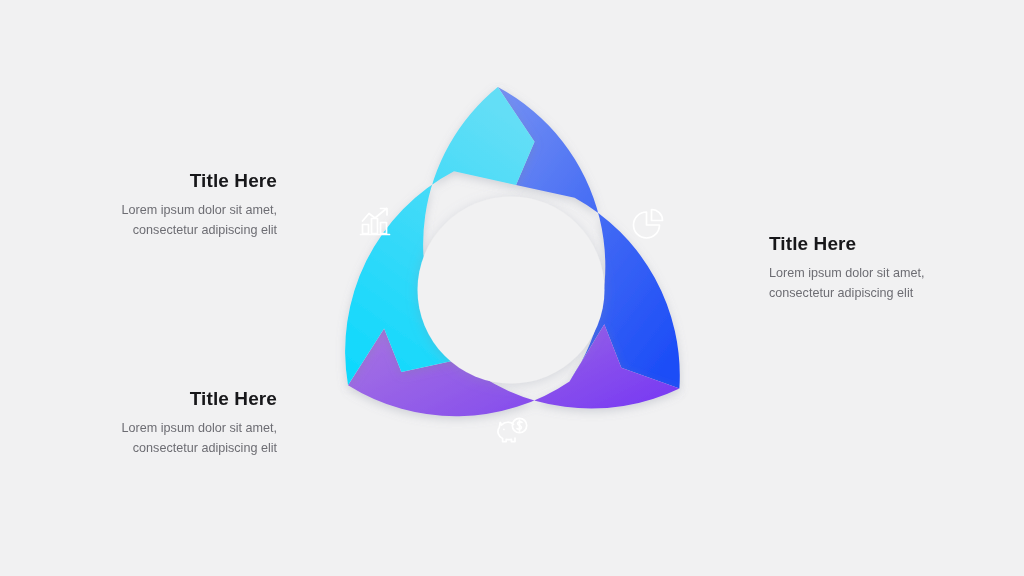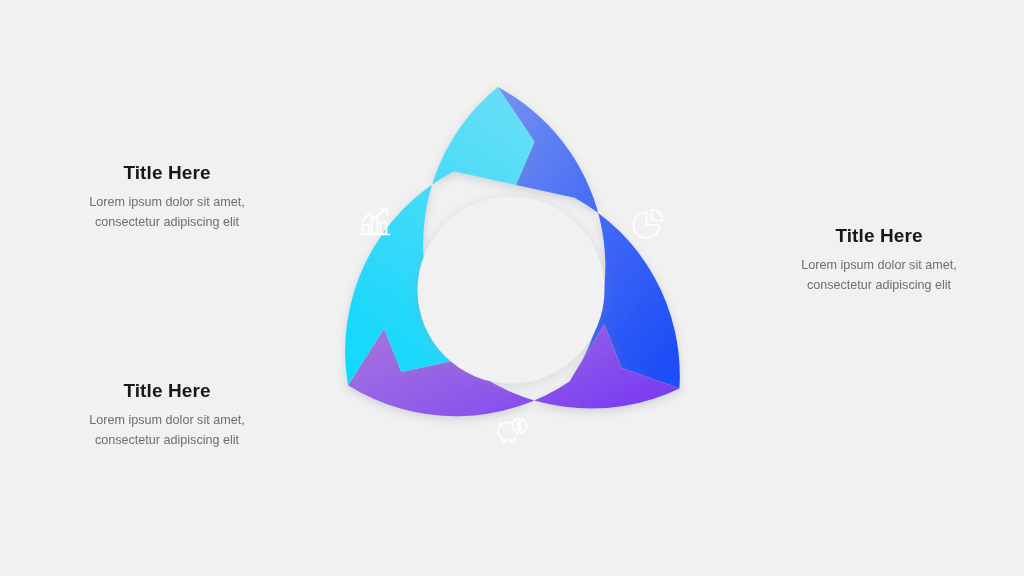--- a/index.html
+++ b/index.html
@@ -38,9 +38,8 @@
     font-weight: bold;
     color: #17171a;
     letter-spacing: 0.1px;
-    margin: 0 0 9px 0;
+    margin: 8px 0 9px 0;
     line-height: 1.1;
-    text-align: center;
   }
   .txt-block .t-desc {
     font-size: 12.6px;

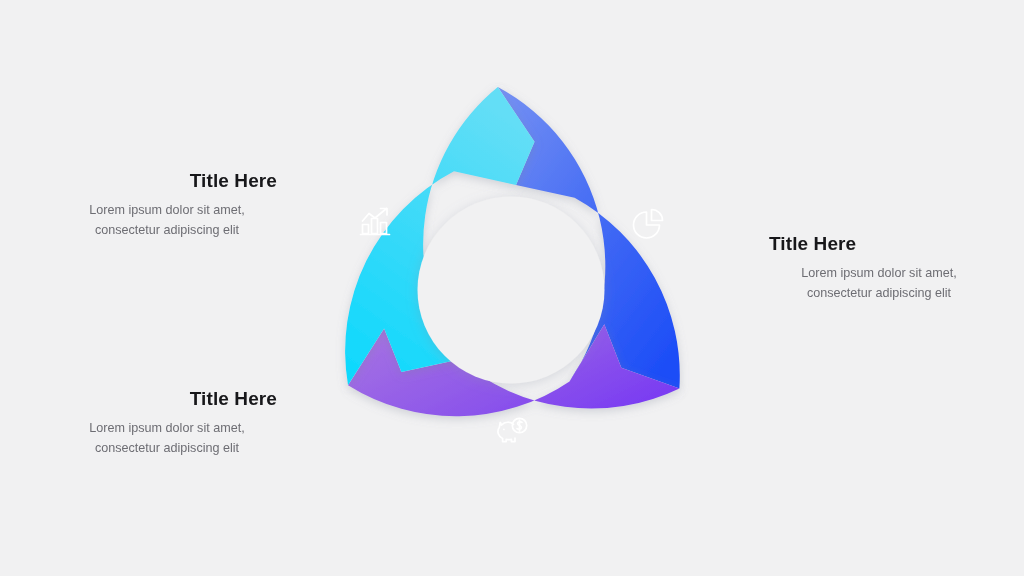--- a/index.html
+++ b/index.html
@@ -46,7 +46,6 @@
     color: #6d6d73;
     line-height: 1.58;
     margin: 0;
-    text-align: center;
   }
   .blk-left-top {
     left: 57px;

